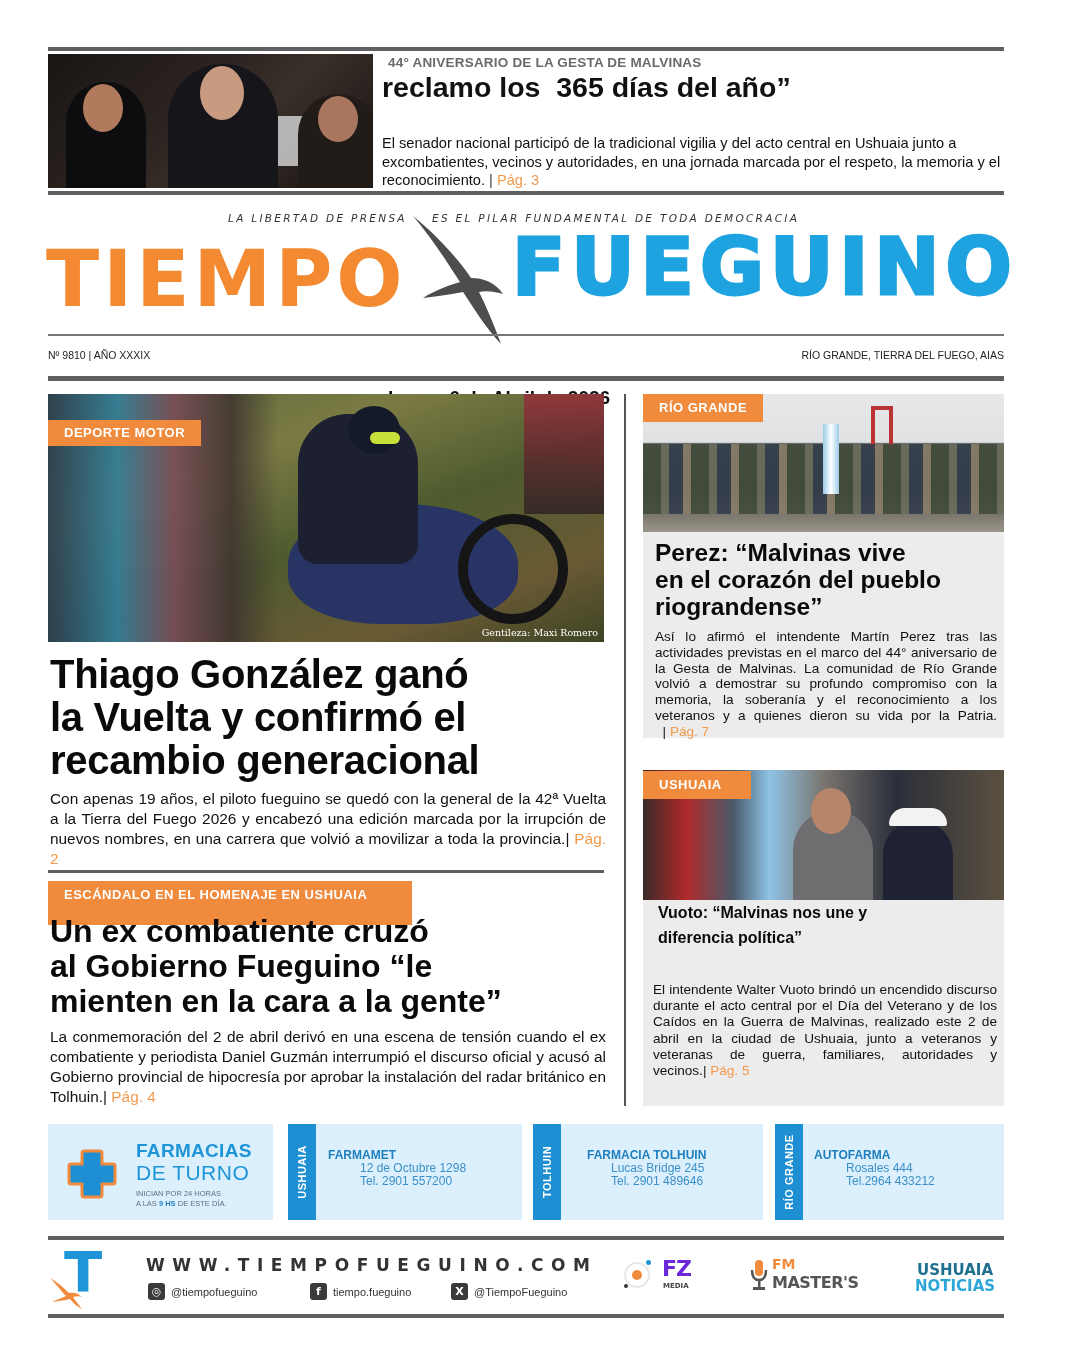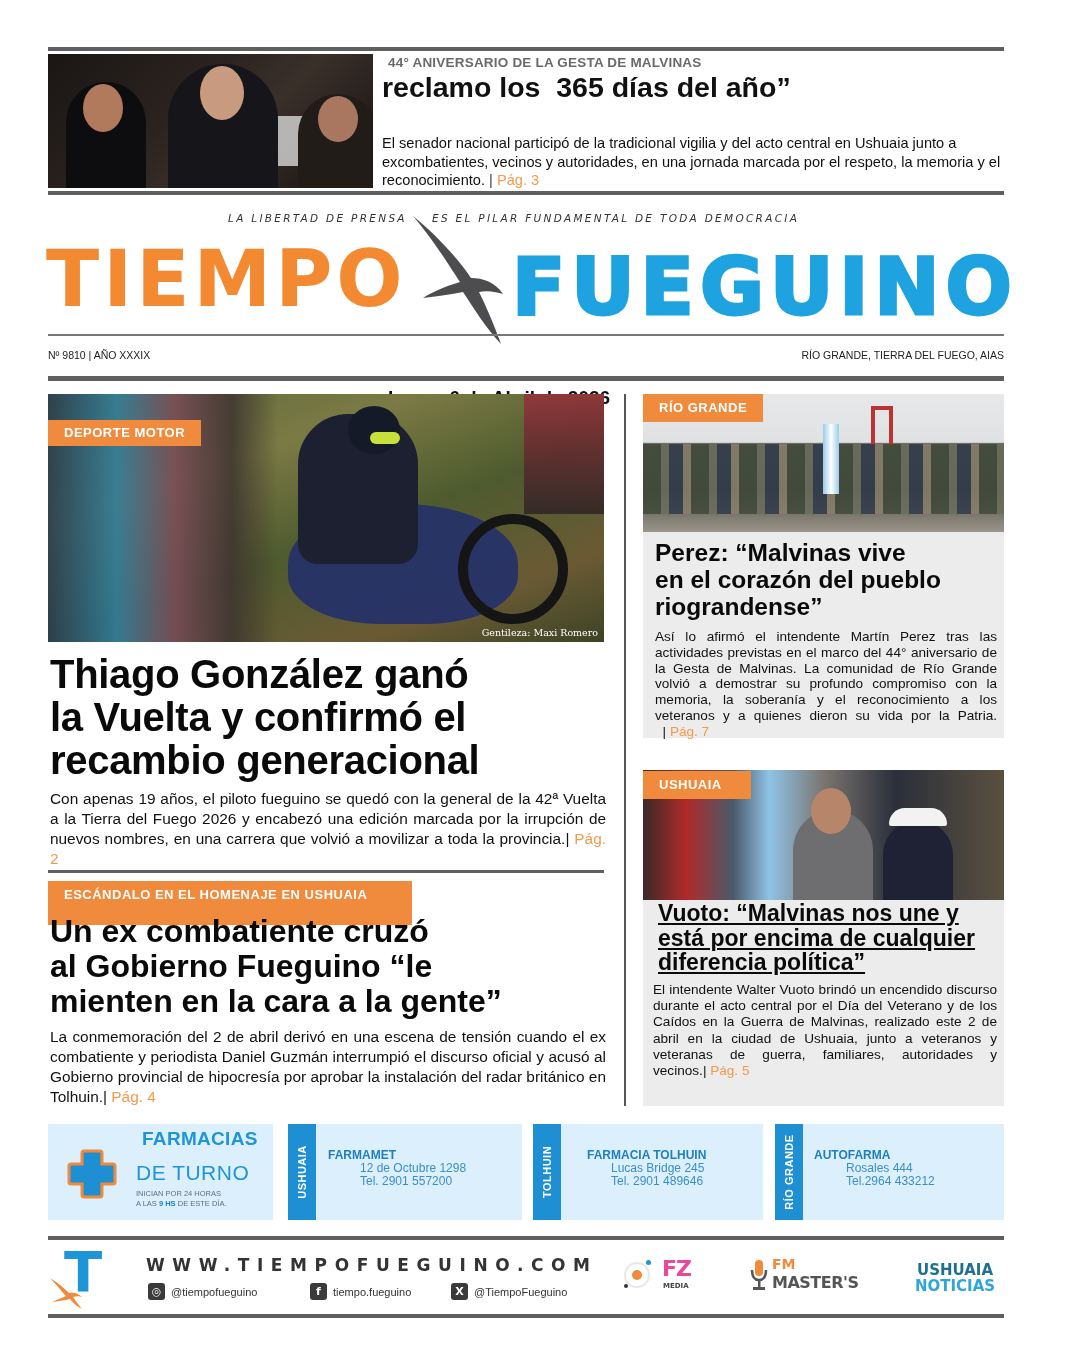--- a/index.html
+++ b/index.html
@@ -112,7 +112,7 @@
     <path d="M8 4 C 30 30, 45 55, 55 70 C 48 72, 30 78, 18 86 C 35 84, 48 82, 58 80 C 68 95, 80 115, 96 132 C 88 110, 80 92, 74 80 C 82 78, 92 80, 98 82 C 90 70, 78 66, 66 66 C 52 45, 30 22, 8 4 Z" fill="#4d4d4f"></path>
   </svg>
 </div>
-<div class="abs logo-right" style="left:512px; top:248px;"><span>FUEGUINO</span></div>
+<div class="abs logo-right" style="left:512px; top:228px;"><span>FUEGUINO</span></div>
 <div class="rule" style="left:48px; top:334px; width:956px; height:1.5px; background:#777;"></div>
 <div class="abs meta-small" style="left:48px; top:349px;">Nº 9810 | AÑO XXXIX</div>
 <div class="abs date" style="left:388px; top:343px;">Lunes 6 de Abril de 2026</div>

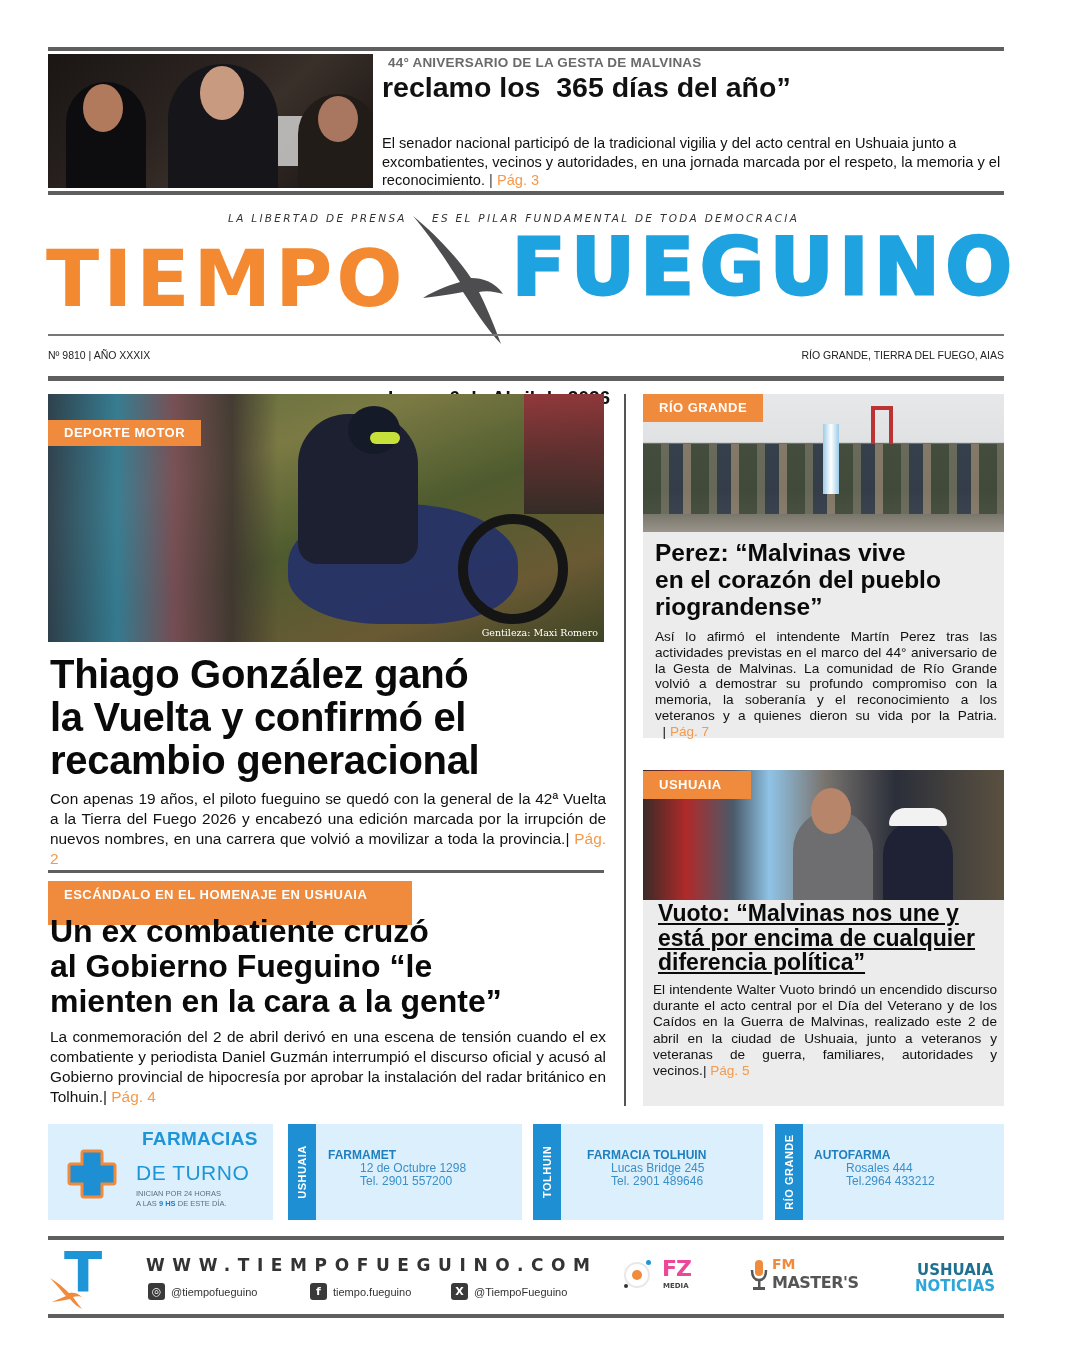--- a/index.html
+++ b/index.html
@@ -177,7 +177,7 @@
     <div class="cap"></div>
 </div>
 <div class="tag" style="left:643px; top:771px; height:28px; line-height:28px; width:108px;">USHUAIA</div>
-<div class="abs hl-side" style="left:658px; top:901px; width:345px; font-size:23px; line-height:24.5px;text-decoration:underline;">
+<div class="abs hl-side" style="left:658px; top:901px; width:345px; font-size:16px; line-height:24.5px;">
   <div>Vuoto: “Malvinas nos une y</div>
   <div>está por encima de cualquier</div>
   <div>diferencia política”</div>

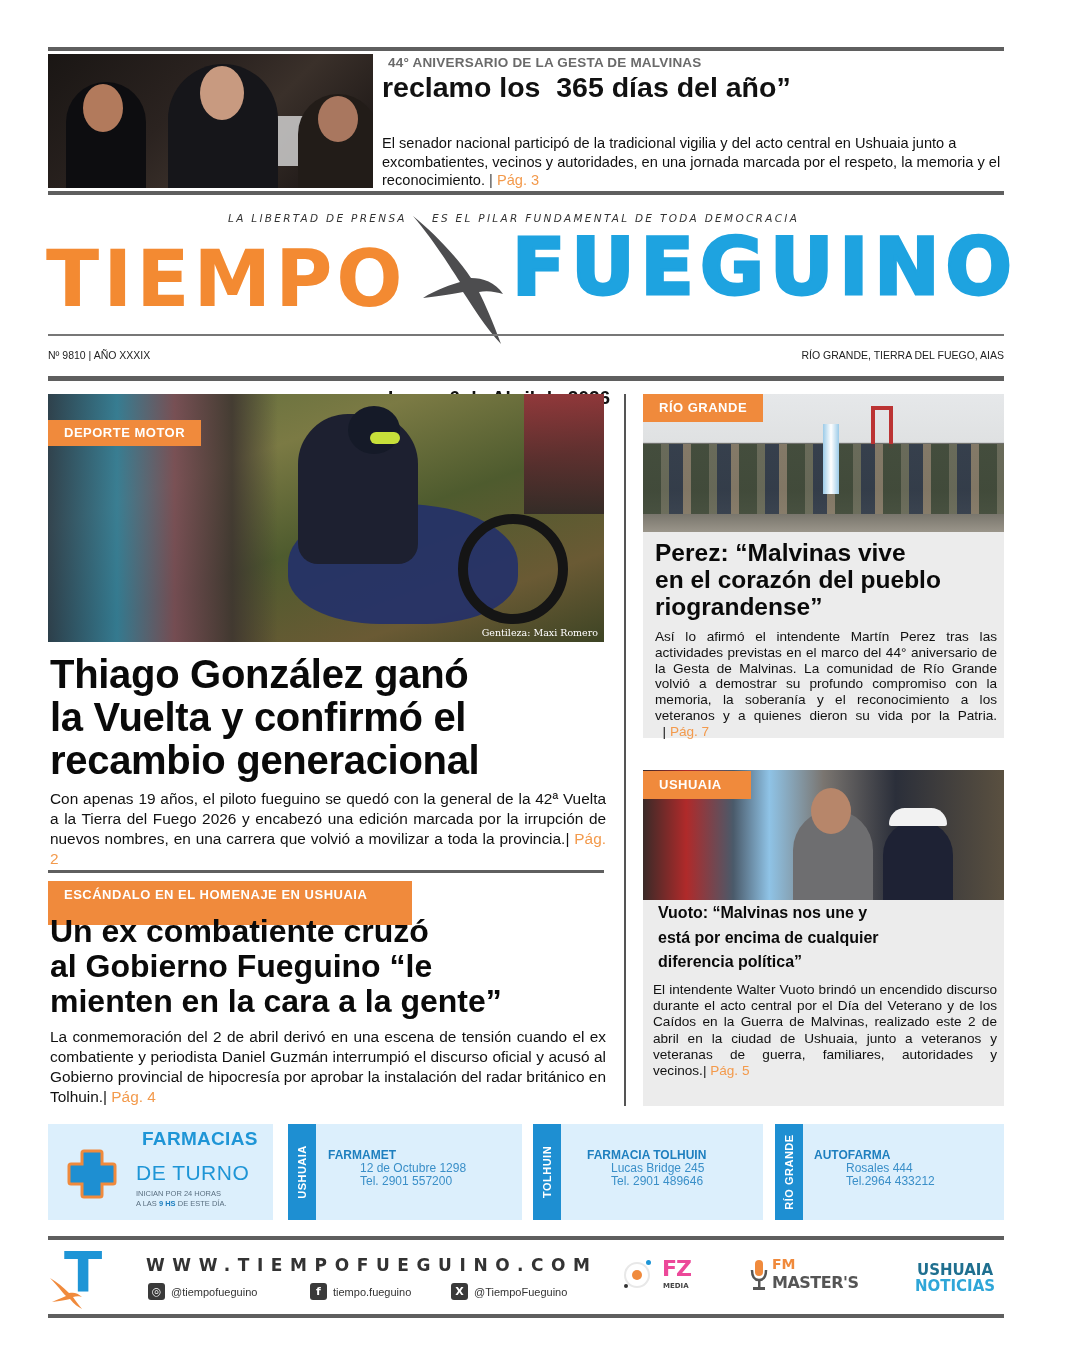--- a/index.html
+++ b/index.html
@@ -179,7 +179,6 @@
 <div class="tag" style="left:643px; top:771px; height:28px; line-height:28px; width:108px;">USHUAIA</div>
 <div class="abs hl-side" style="left:658px; top:901px; width:345px; font-size:16px; line-height:24.5px;">
   <div>Vuoto: “Malvinas nos une y</div>
-  <div>está por encima de cualquier</div>
   <div>diferencia política”</div>
 </div>
 <div class="abs dek-side" style="left:653px; top:982px; width:344px; line-height:16.2px;">

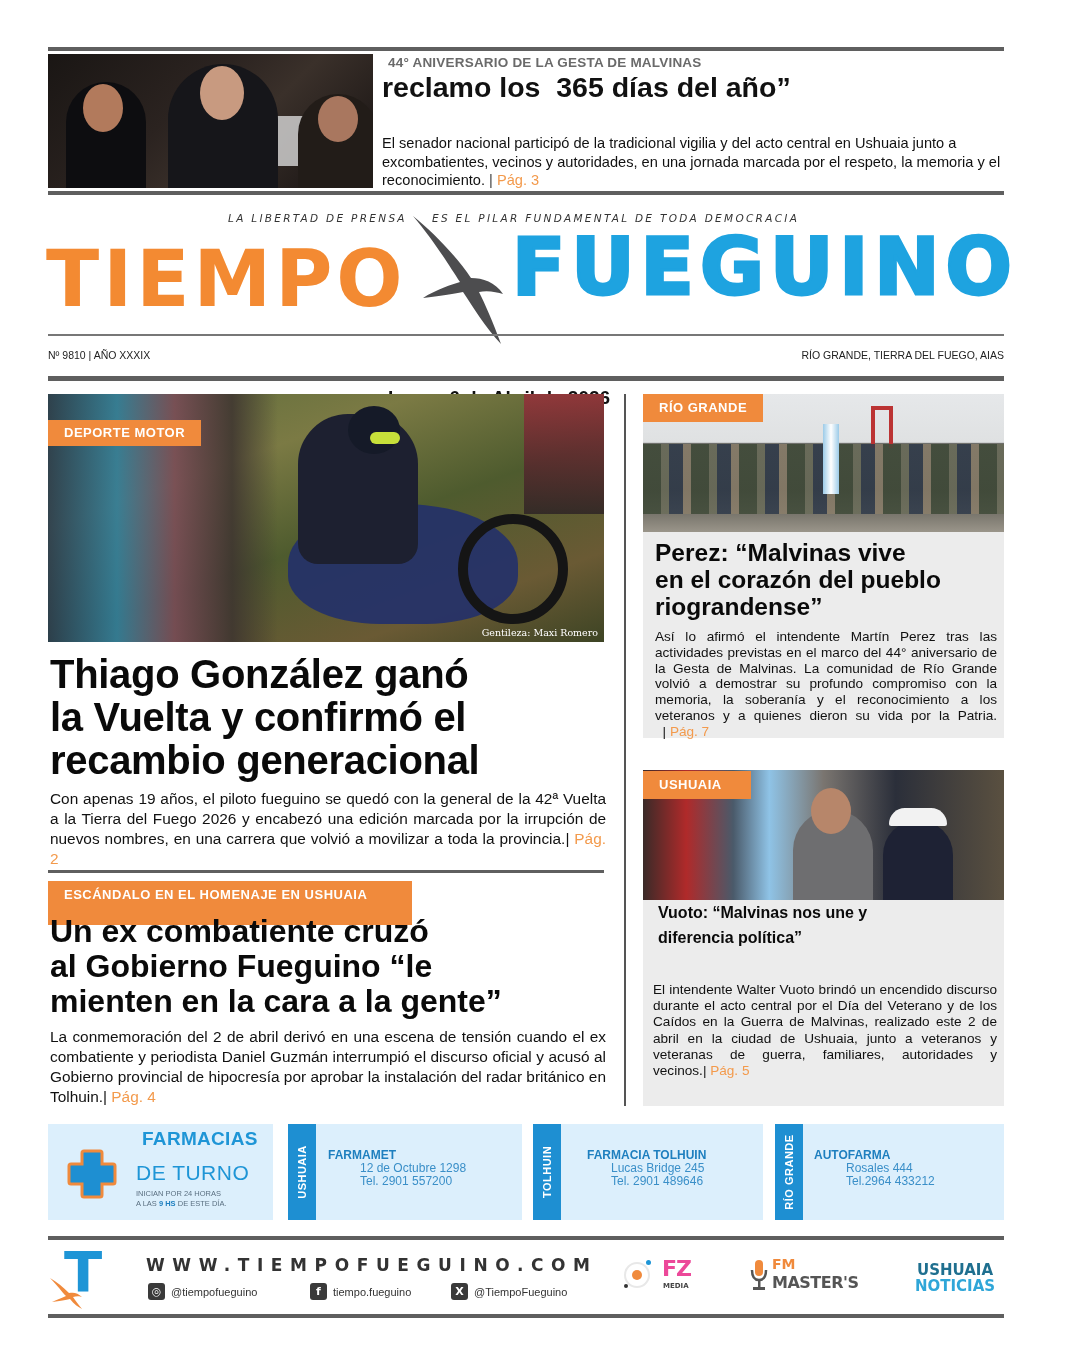--- a/index.html
+++ b/index.html
@@ -191,7 +191,7 @@
       <path d="M18 3 H34 Q36 3 36 5 V16 H47 Q49 16 49 18 V34 Q49 36 47 36 H36 V47 Q36 49 34 49 H18 Q16 49 16 47 V36 H5 Q3 36 3 34 V18 Q3 16 5 16 H16 V5 Q16 3 18 3 Z" fill="#1e8fd2" stroke="#f08a3c" stroke-width="3"></path>
     </svg>
   </div>
-  <div class="abs farm-title1" style="left:88px; top:4px;margin-left:6px;">FARMACIAS</div>
+  <div class="abs farm-title1" style="left:88px; top:16px;">FARMACIAS</div>
   <div class="abs farm-title2" style="left:88px; top:37px;">DE TURNO</div>
   <div class="abs farm-note" style="left:88px; top:65px;">
     <div>INICIAN POR 24 HORAS</div>

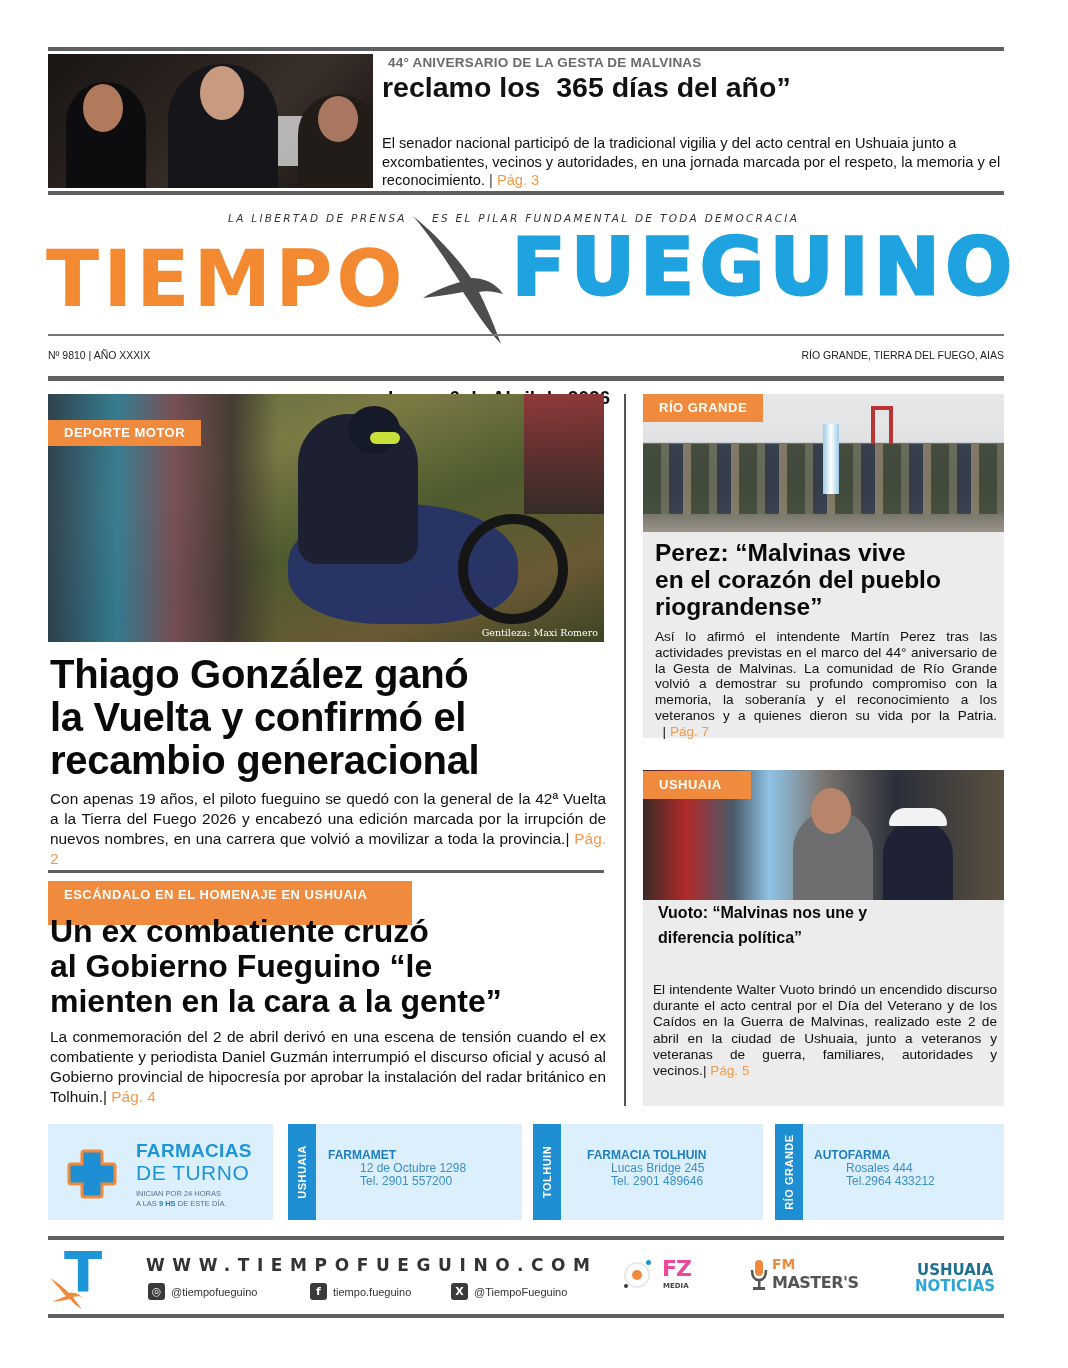--- a/index.html
+++ b/index.html
@@ -256,7 +256,7 @@
   <div style="position:absolute; left:10px; top:14px; width:10px; height:10px; border-radius:50%; background:#f08a3c;"></div>
   <div style="position:absolute; left:24px; top:4px; width:5px; height:5px; border-radius:50%; background:#1e95d6;"></div>
   <div style="position:absolute; left:2px; top:28px; width:4px; height:4px; border-radius:50%; background:#333;"></div>
-  <div style="position:absolute; left:40px; top:0; font-family:'DejaVu Sans', sans-serif; font-weight:700; font-size:22px; color:#ec4899; letter-spacing:-1px;">FZ</div>
+  <div style="position:absolute; left:40px; top:0; font-family:'DejaVu Sans', sans-serif; font-weight:700; font-size:22px; color:#6d28d9; letter-spacing:-1px;">FZ</div>
   <div style="position:absolute; left:41px; top:26px; font-family:'DejaVu Sans', sans-serif; font-weight:700; font-size:7px; color:#444;">MEDIA</div>
 </div>
 

